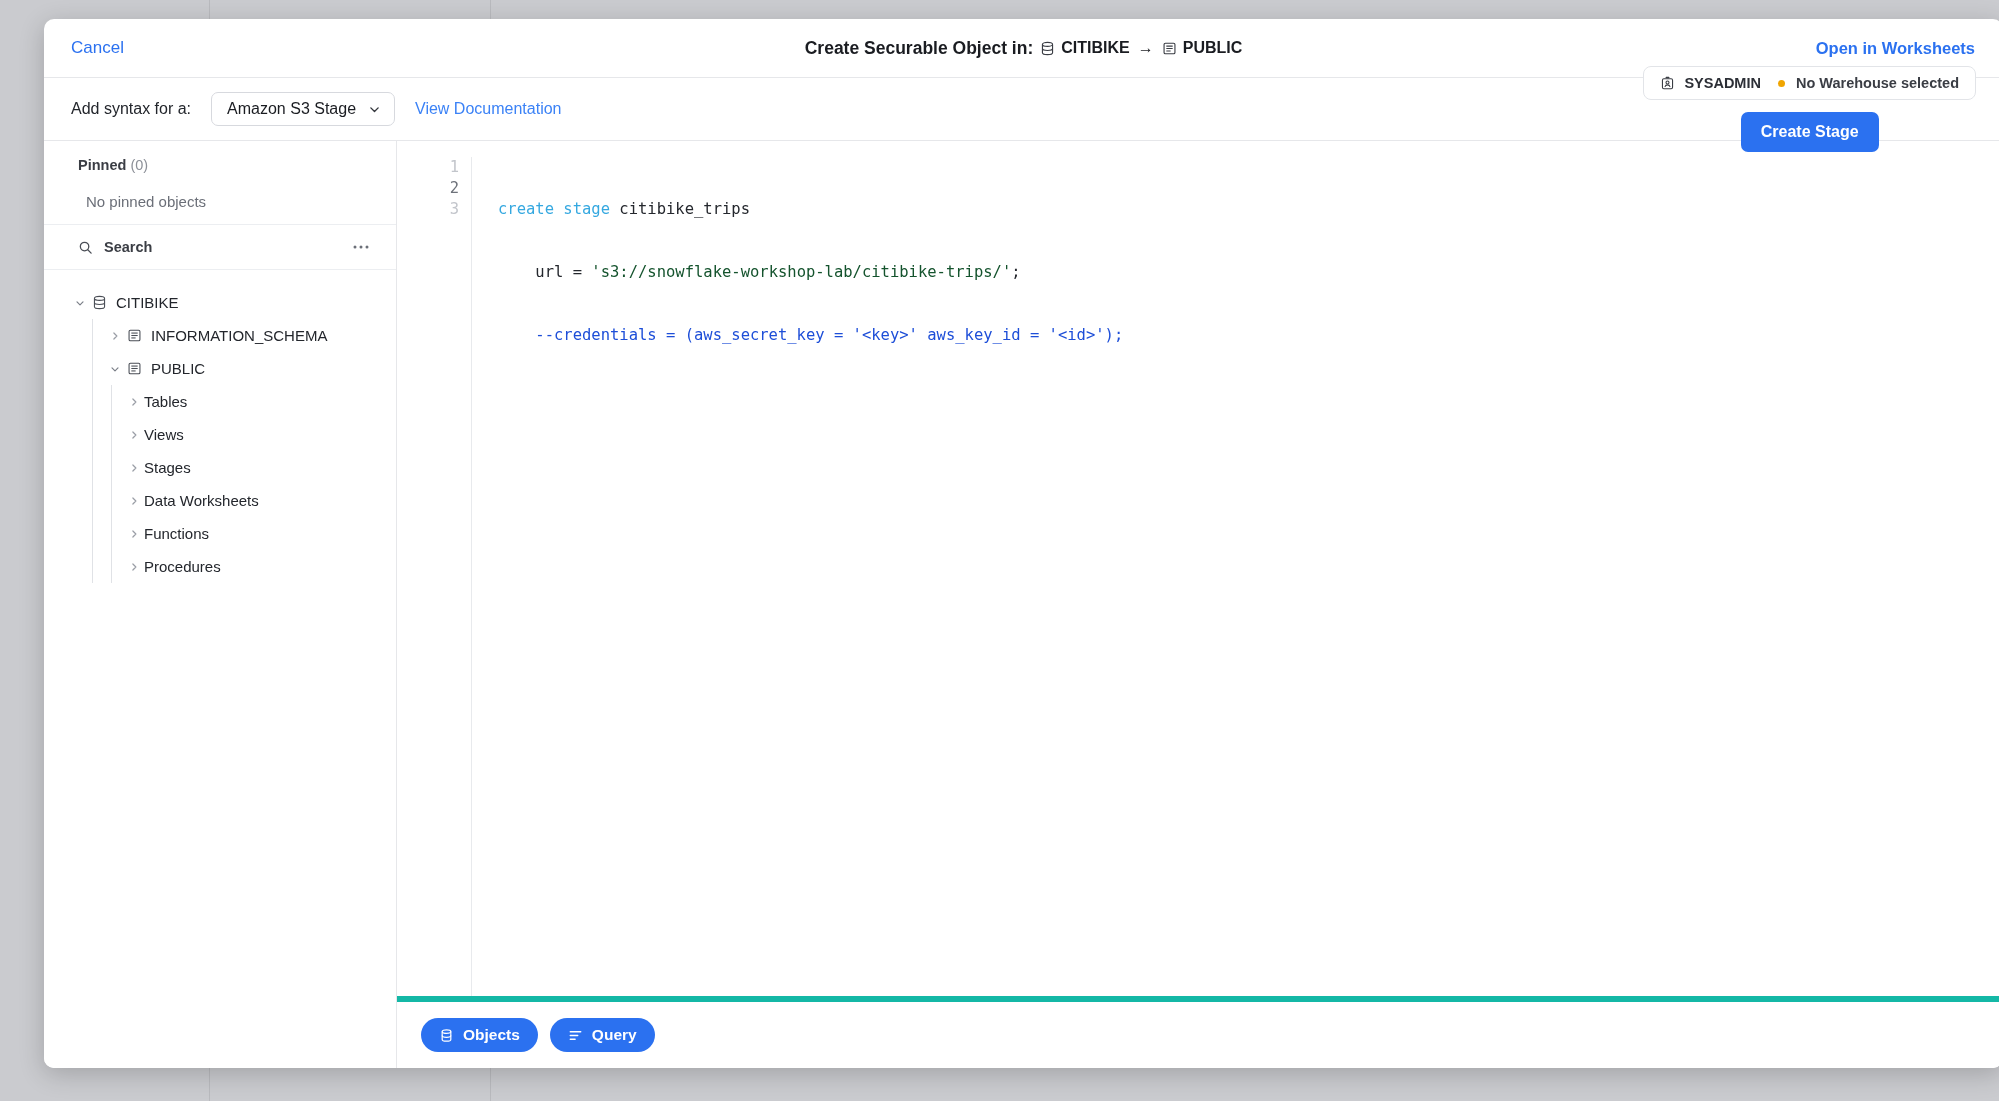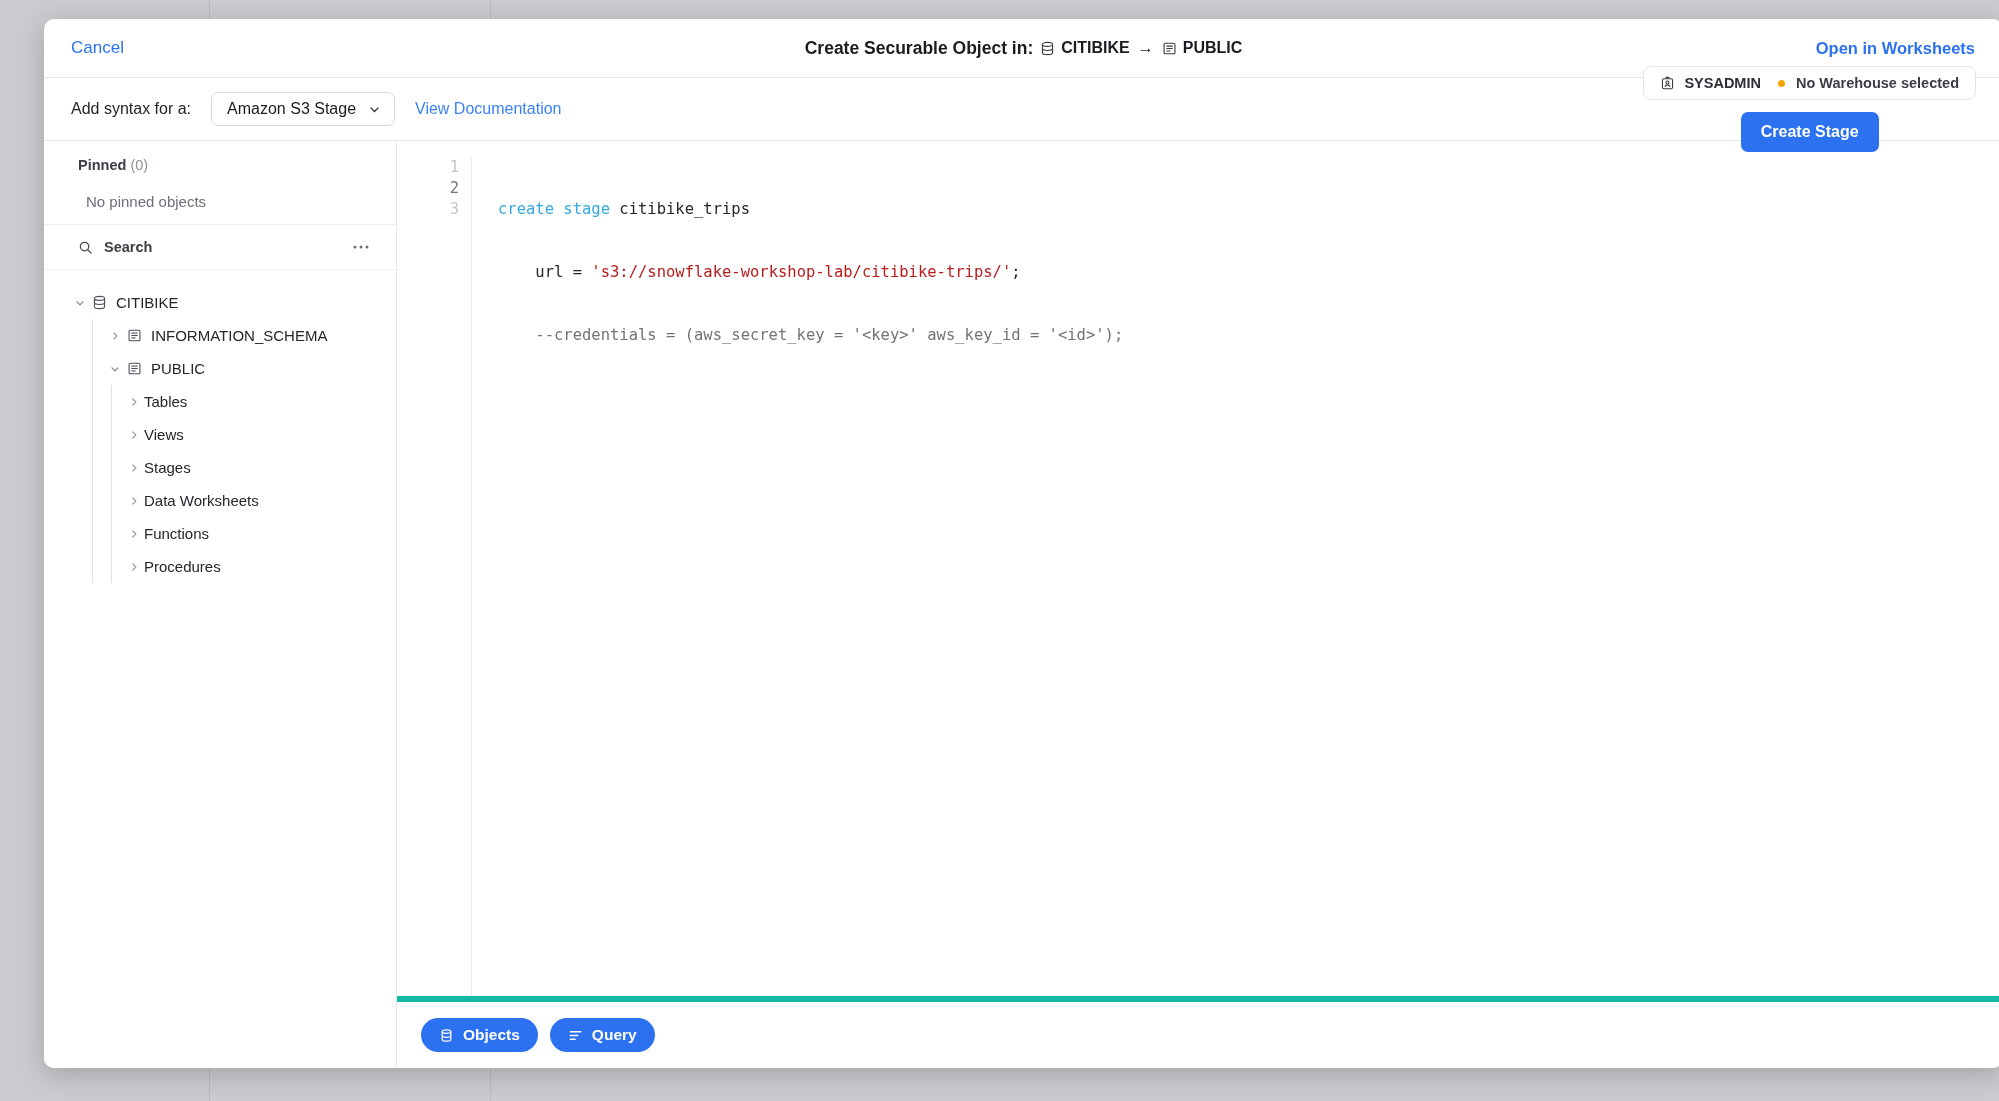--- a/index.html
+++ b/index.html
@@ -310,7 +310,7 @@
   }
   .tok-kw { color: #35a8e0; }
   .tok-plain { color: #24272d; text-align: right; }
-  .tok-str { color: #b91c1c; }
+  .tok-str { color: #14532d; }
   .tok-comment { color: #737373; }
 
   

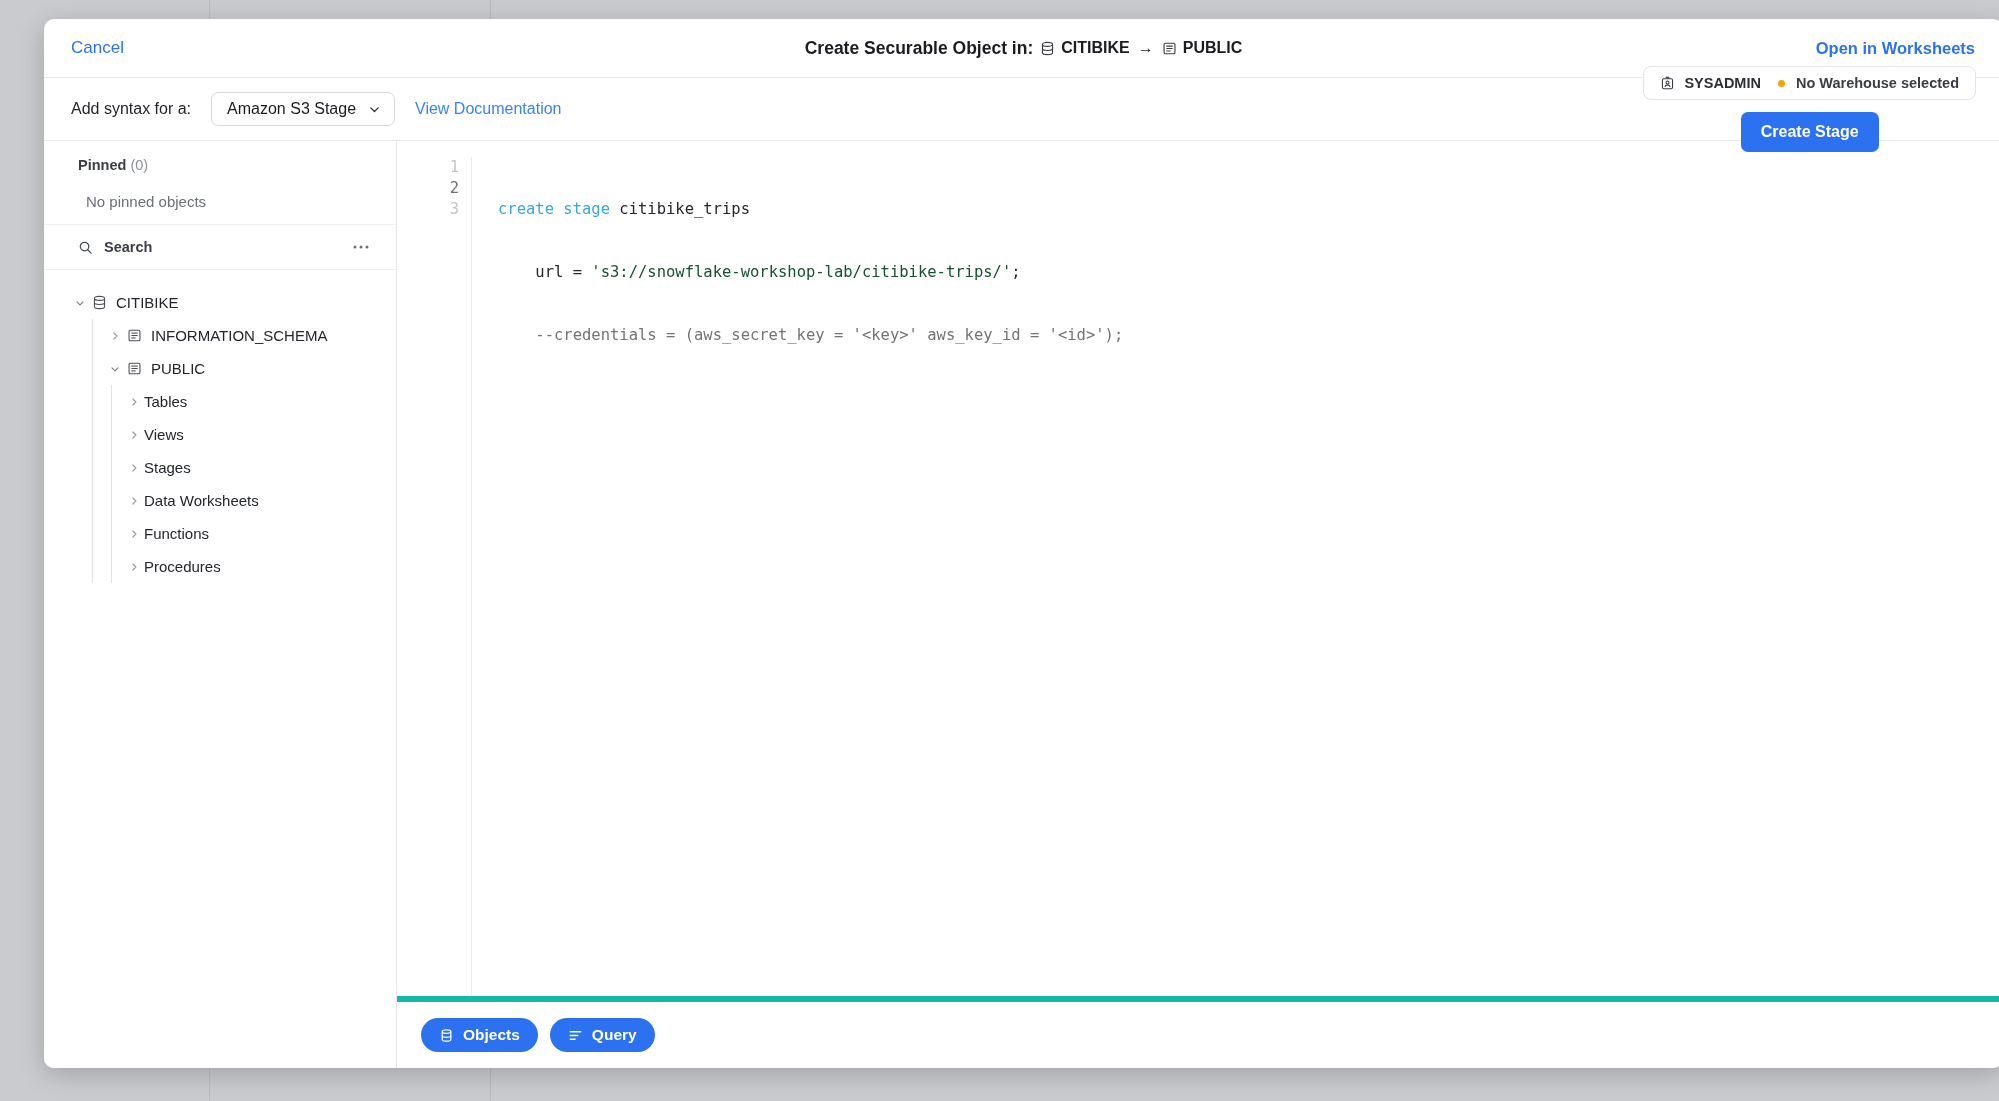--- a/index.html
+++ b/index.html
@@ -311,7 +311,7 @@
   .tok-kw { color: #35a8e0; }
   .tok-plain { color: #24272d; text-align: right; }
   .tok-str { color: #14532d; }
-  .tok-comment { color: #737373; }
+  .tok-comment { color: #1d4ed8; }
 
   
   .bottom-bar {

